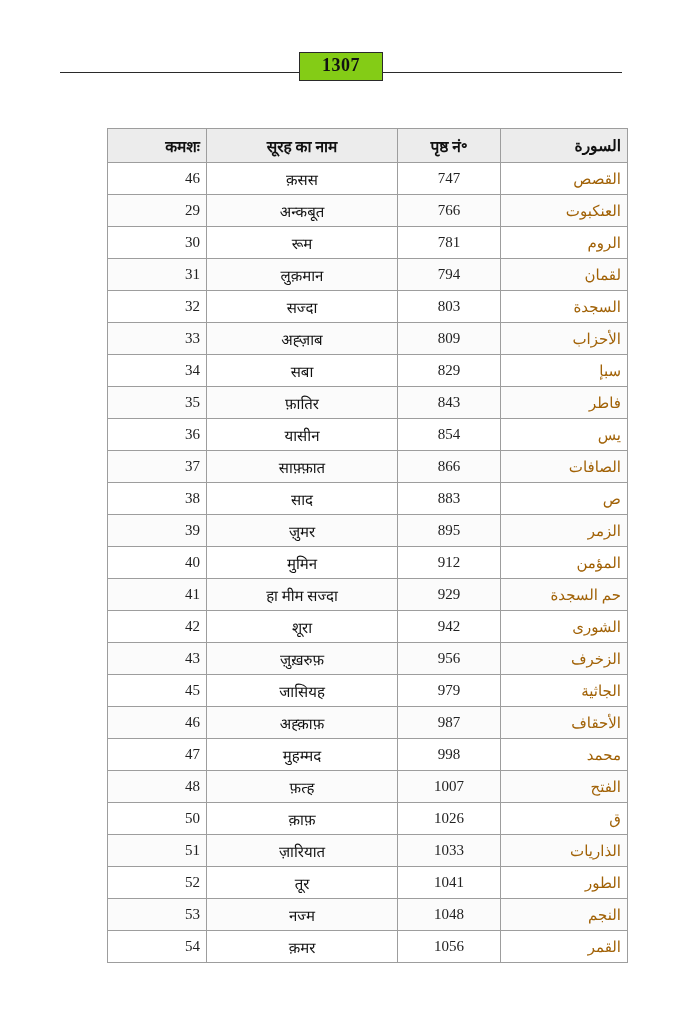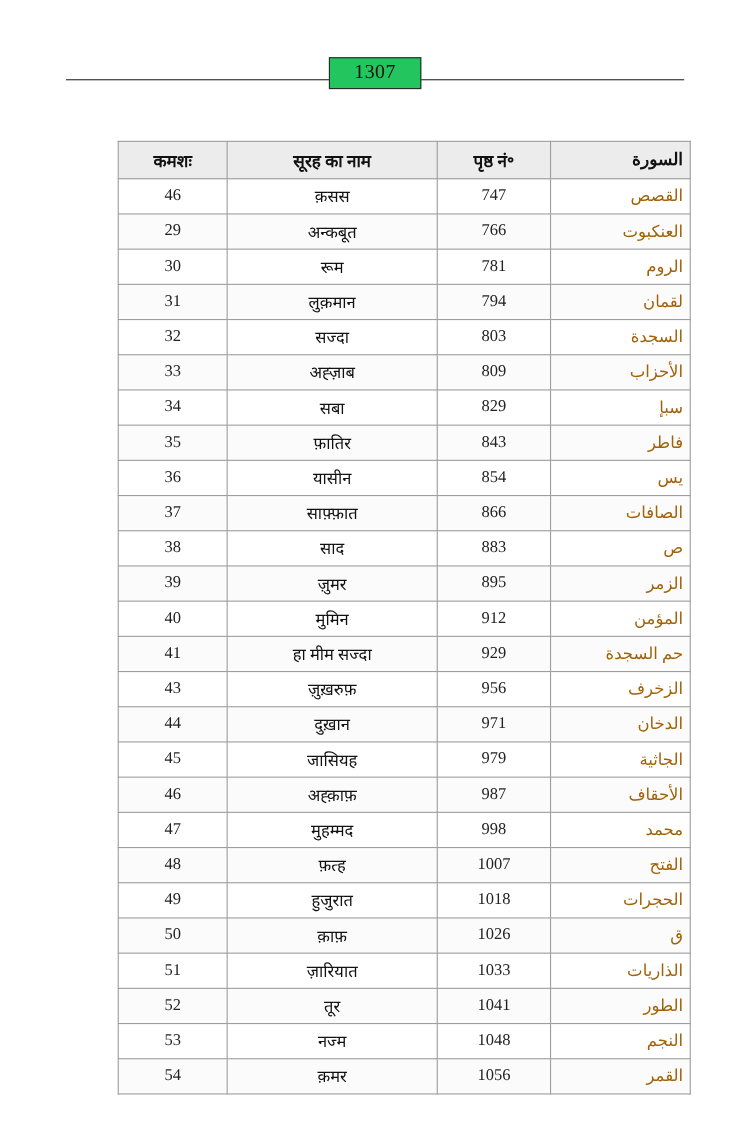--- a/index.html
+++ b/index.html
@@ -41,12 +41,12 @@
     left: 50%;
     top: 8px;
     transform: translateX(-50%);
-    background: #22c55e;
+    background: #84cc16;
     border: 1.4px solid #2a2a2a;
     border-radius: 0;
     padding: 2px 22px 3px 22px;
     font-size: 18px;
-    font-weight: normal;
+    font-weight: bold;
     letter-spacing: 0.5px;
     line-height: 1.2;
     color: #121212;

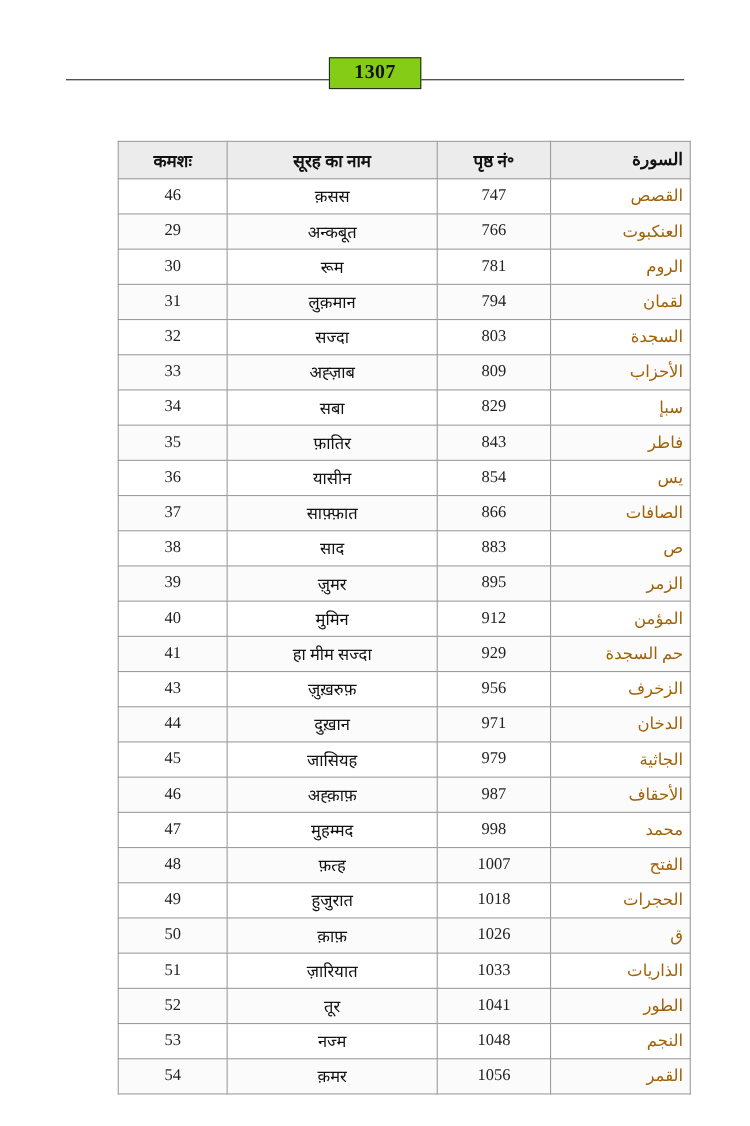--- a/index.html
+++ b/index.html
@@ -77,7 +77,7 @@
     height: 33px;
     color: #111;
   }
-  .col-serial { width: 86px; text-align: center; }
+  .col-serial { width: 86px; text-align: right; }
   .col-name   { width: 178px; text-align: center; }
   .col-page   { width: 90px;  text-align: center; }
   .col-arabic { width: 114px; text-align: right; }

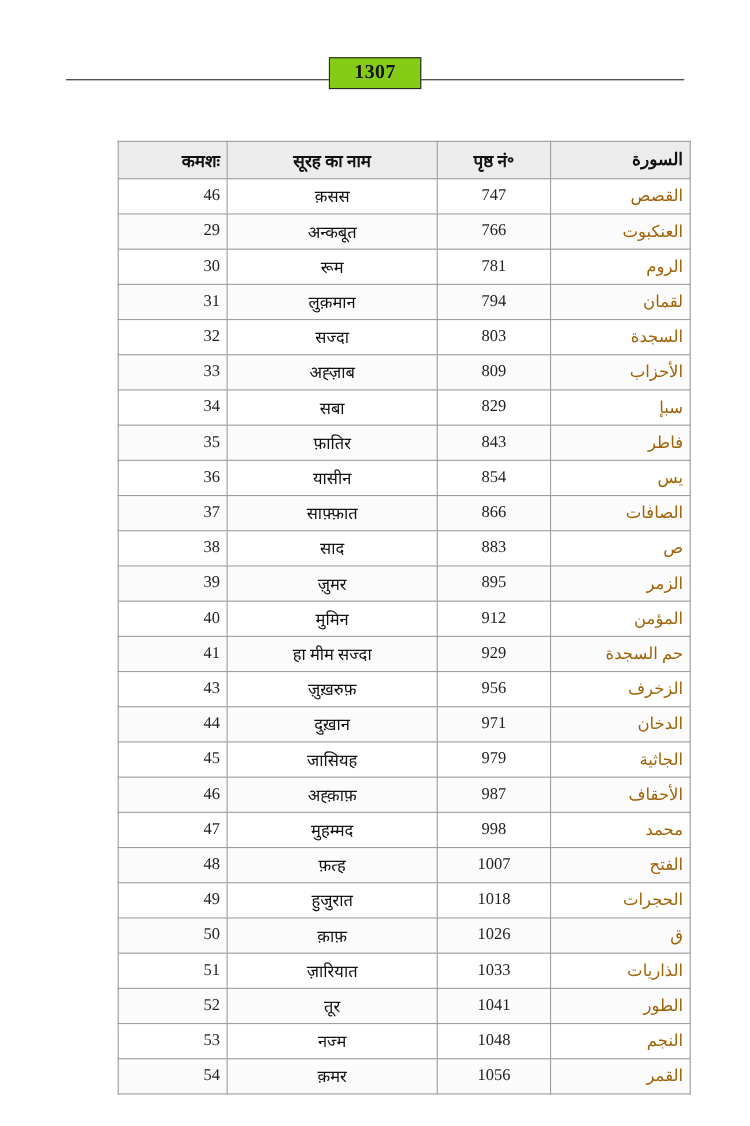--- a/index.html
+++ b/index.html
@@ -207,6 +207,12 @@
             <td class="col-arabic">حم السجدة</td>
           </tr>
           <tr>
+            <td class="col-serial">42</td>
+            <td class="col-name">शूरा</td>
+            <td class="col-page">942</td>
+            <td class="col-arabic">الشورى</td>
+          </tr>
+          <tr>
             <td class="col-serial">43</td>
             <td class="col-name">ज़ुख़रुफ़</td>
             <td class="col-page">956</td>

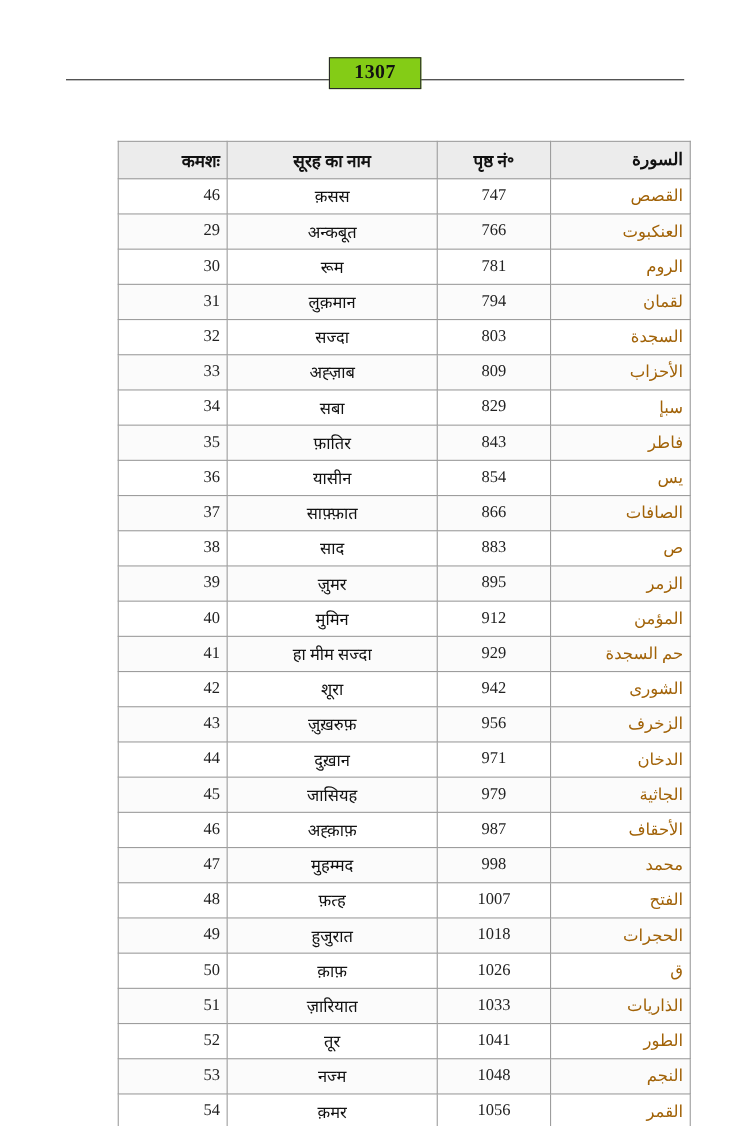--- a/index.html
+++ b/index.html
@@ -219,12 +219,6 @@
             <td class="col-arabic">الزخرف</td>
           </tr>
           <tr>
-            <td class="col-serial">44</td>
-            <td class="col-name">दुख़ान</td>
-            <td class="col-page">971</td>
-            <td class="col-arabic">الدخان</td>
-          </tr>
-          <tr>
             <td class="col-serial">45</td>
             <td class="col-name">जासियह</td>
             <td class="col-page">979</td>

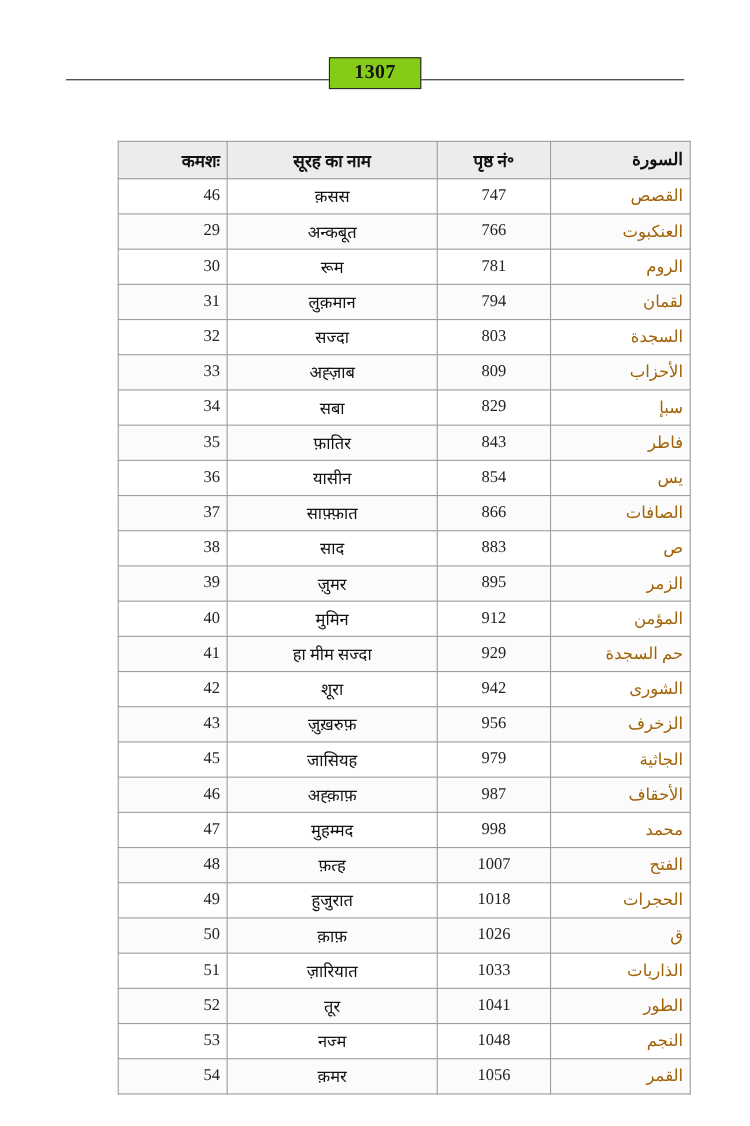--- a/index.html
+++ b/index.html
@@ -243,12 +243,6 @@
             <td class="col-arabic">الفتح</td>
           </tr>
           <tr>
-            <td class="col-serial">49</td>
-            <td class="col-name">हुजुरात</td>
-            <td class="col-page">1018</td>
-            <td class="col-arabic">الحجرات</td>
-          </tr>
-          <tr>
             <td class="col-serial">50</td>
             <td class="col-name">क़ाफ़</td>
             <td class="col-page">1026</td>

